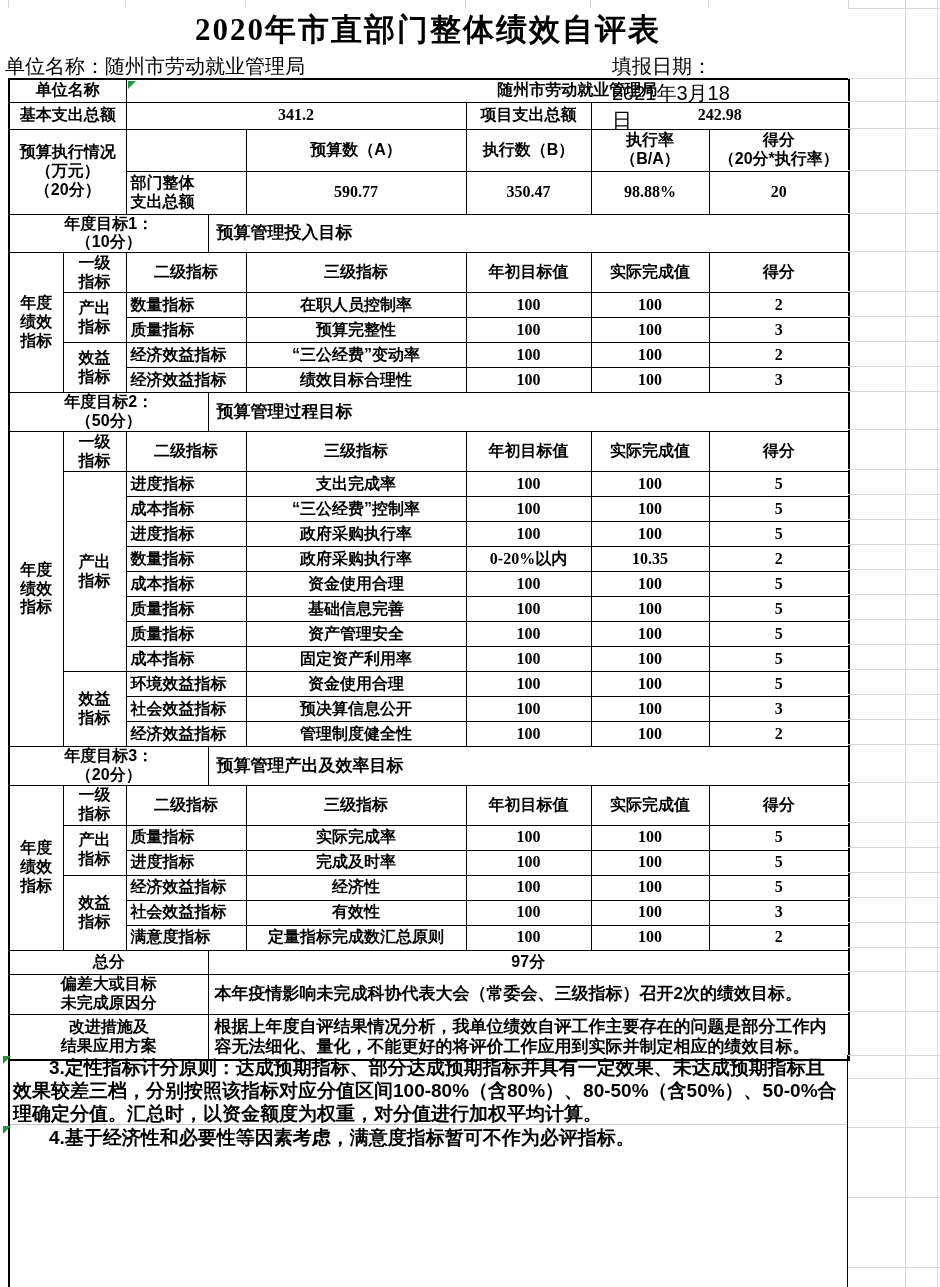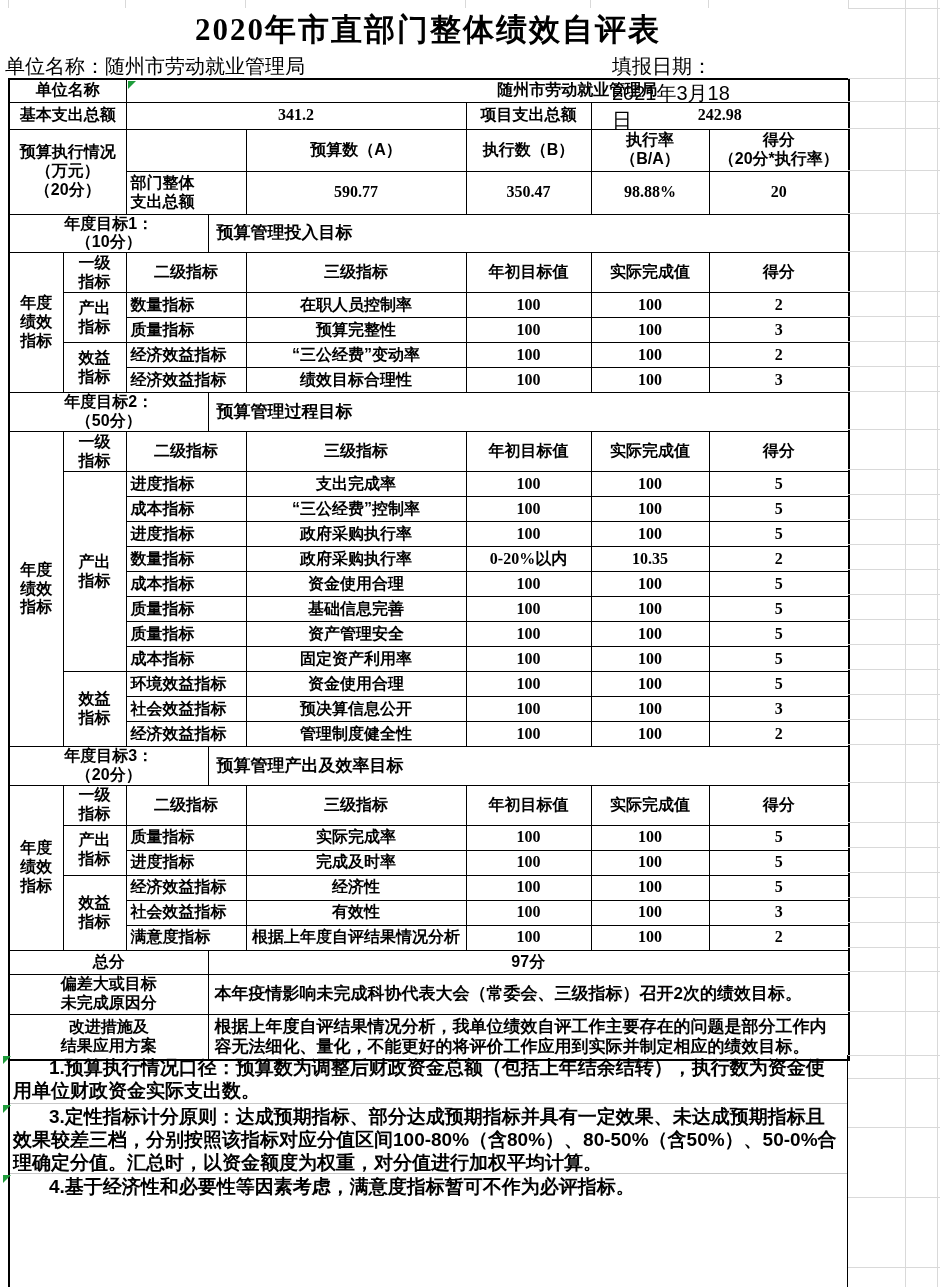--- a/index.html
+++ b/index.html
@@ -302,7 +302,7 @@
     </tr>
     <tr class="h25">
       <td colspan="2" class="lvl2">满意度指标</td>
-      <td>根据上年度自评结果情况分析</td>
+      <td>定量指标完成数汇总原则</td>
       <td class="num">100</td>
       <td class="num">100</td>
       <td class="num">2</td>

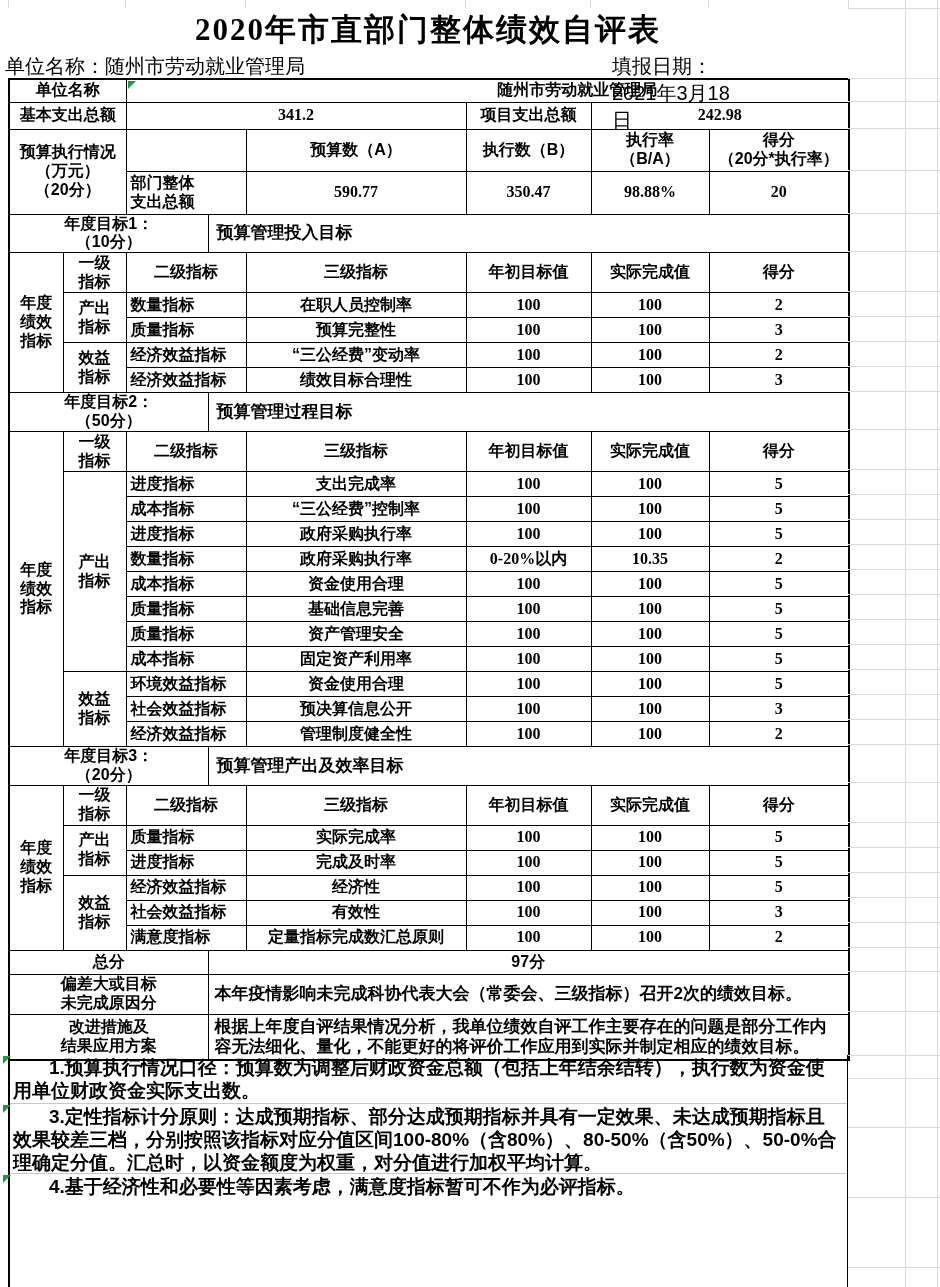--- a/index.html
+++ b/index.html
@@ -326,10 +326,6 @@
     </table>
 
   <div class="remarks">
-    <div class="note n1">
-      <span class="flag"></span>
-      <p>1.预算执行情况口径：预算数为调整后财政资金总额（包括上年结余结转），执行数为资金使用单位财政资金实际支出数。</p>
-    </div>
     <div class="note n3">
       <span class="flag"></span>
       <p>3.定性指标计分原则：达成预期指标、部分达成预期指标并具有一定效果、未达成预期指标且效果较差三档，分别按照该指标对应分值区间100-80%（含80%）、80-50%（含50%）、50-0%合理确定分值。汇总时，以资金额度为权重，对分值进行加权平均计算。</p>

